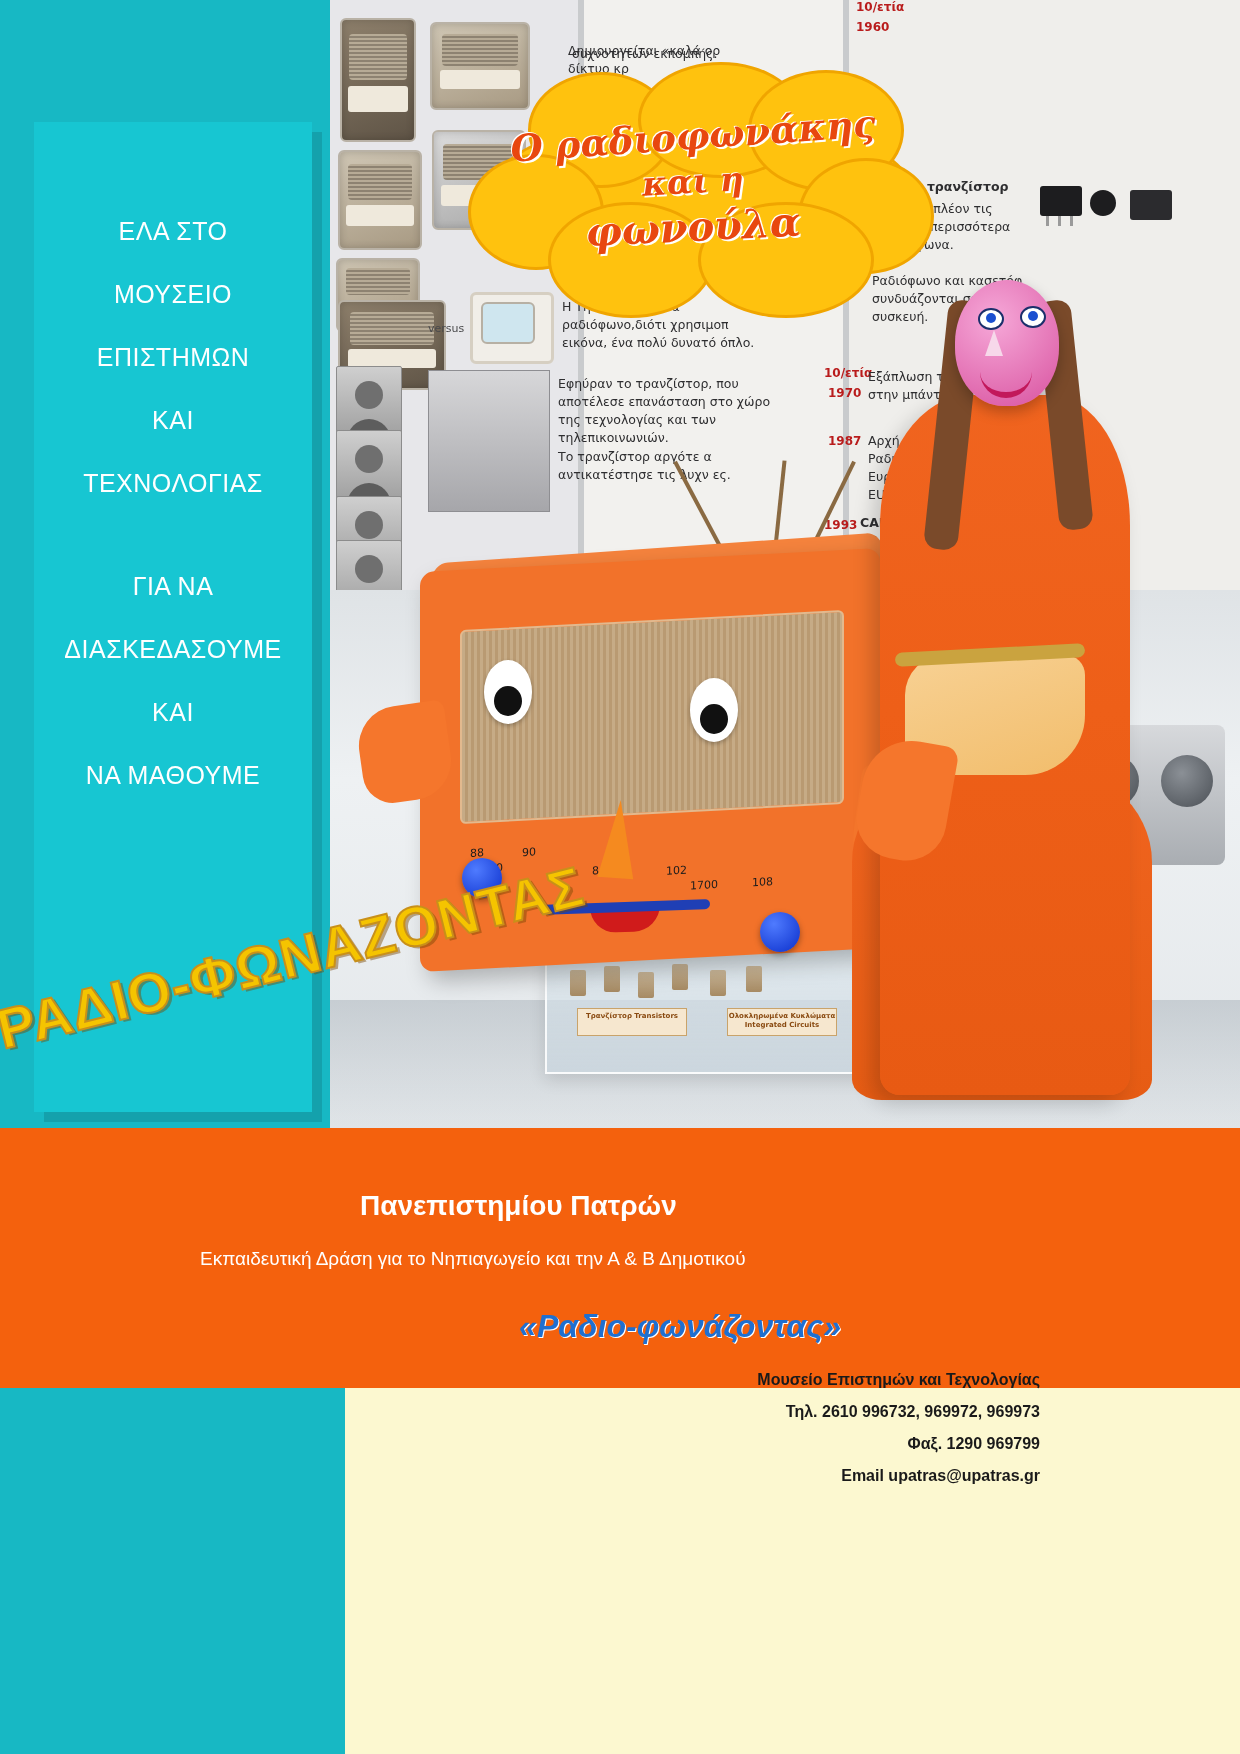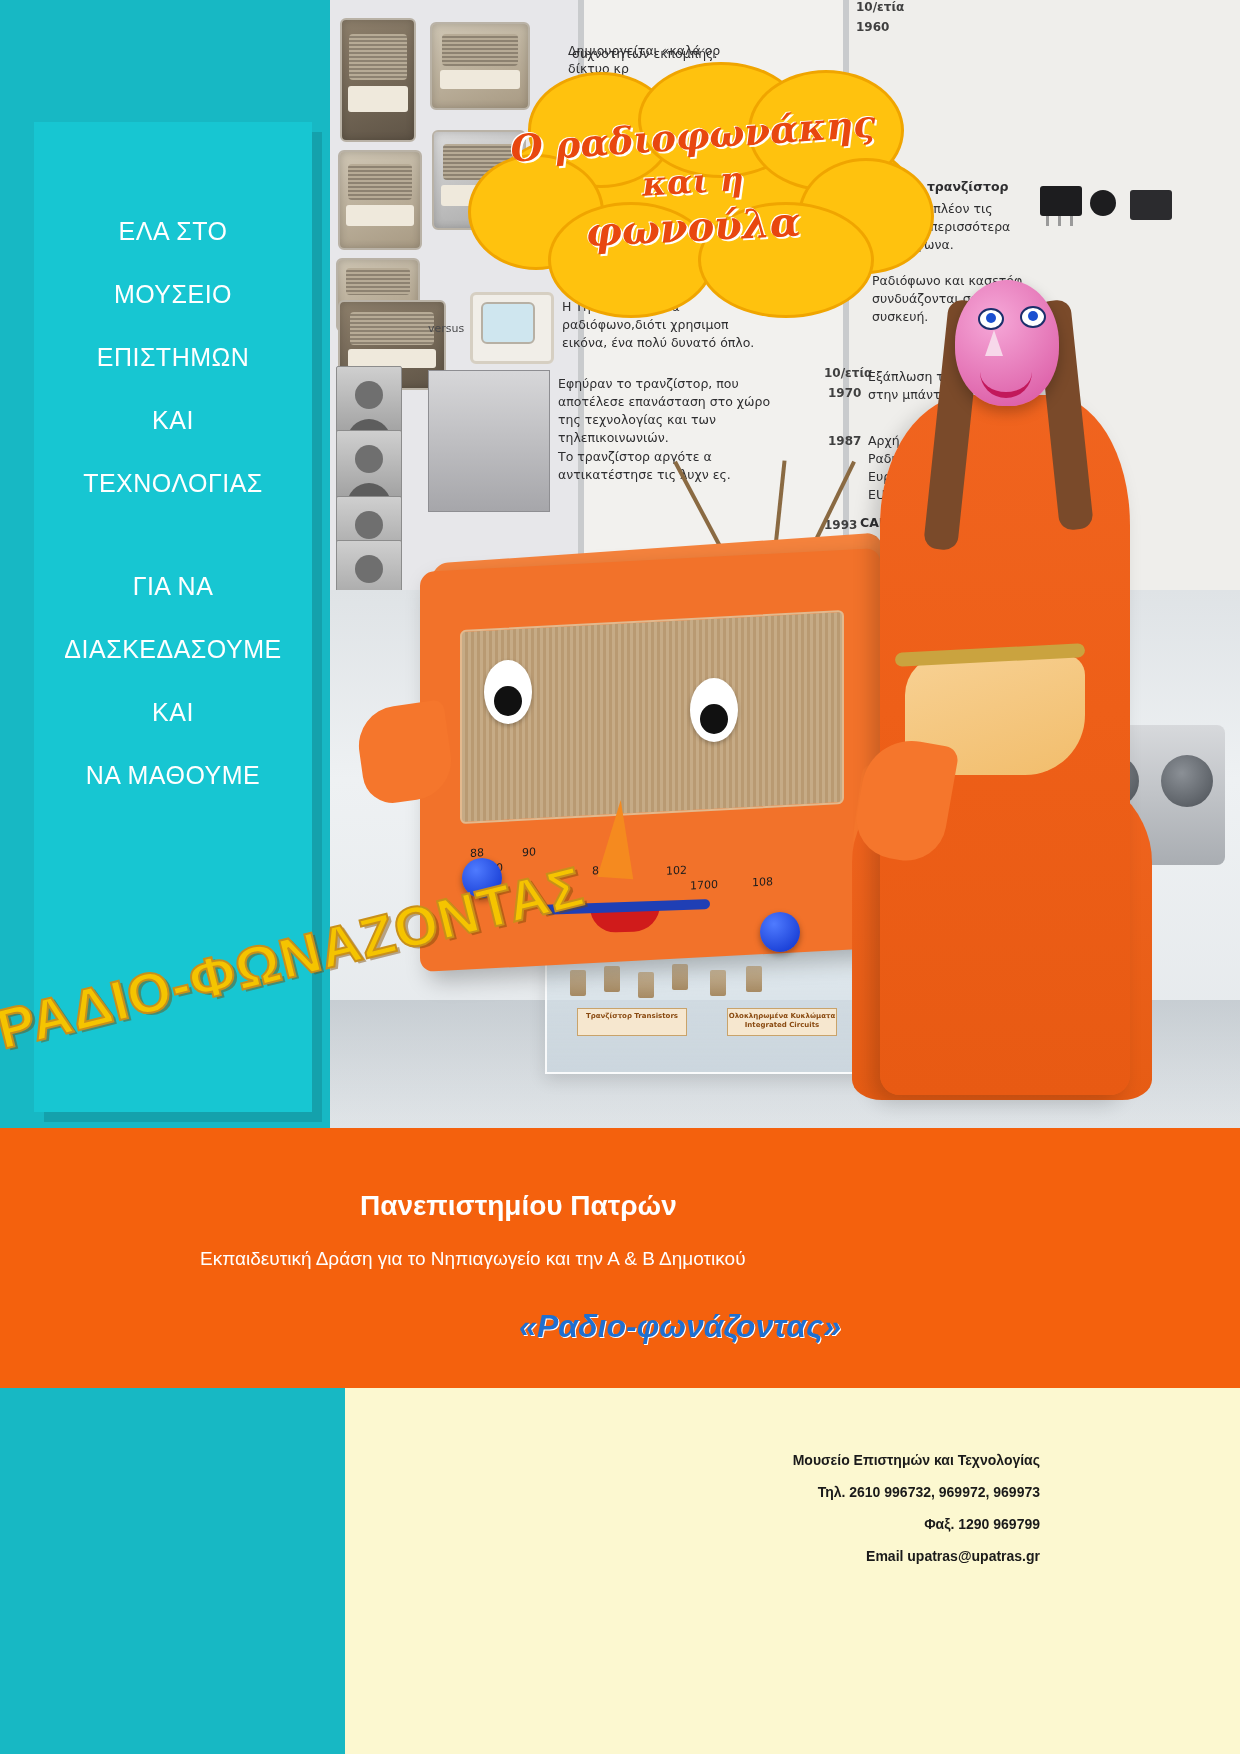--- a/index.html
+++ b/index.html
@@ -158,7 +158,7 @@
     font-family: "DejaVu Sans", sans-serif;
     font-size: 12px;
     font-weight: bold;
-    color: #404040;
+    color: #b91c1c;
   }
   .wall-caption-small {
     position: absolute;

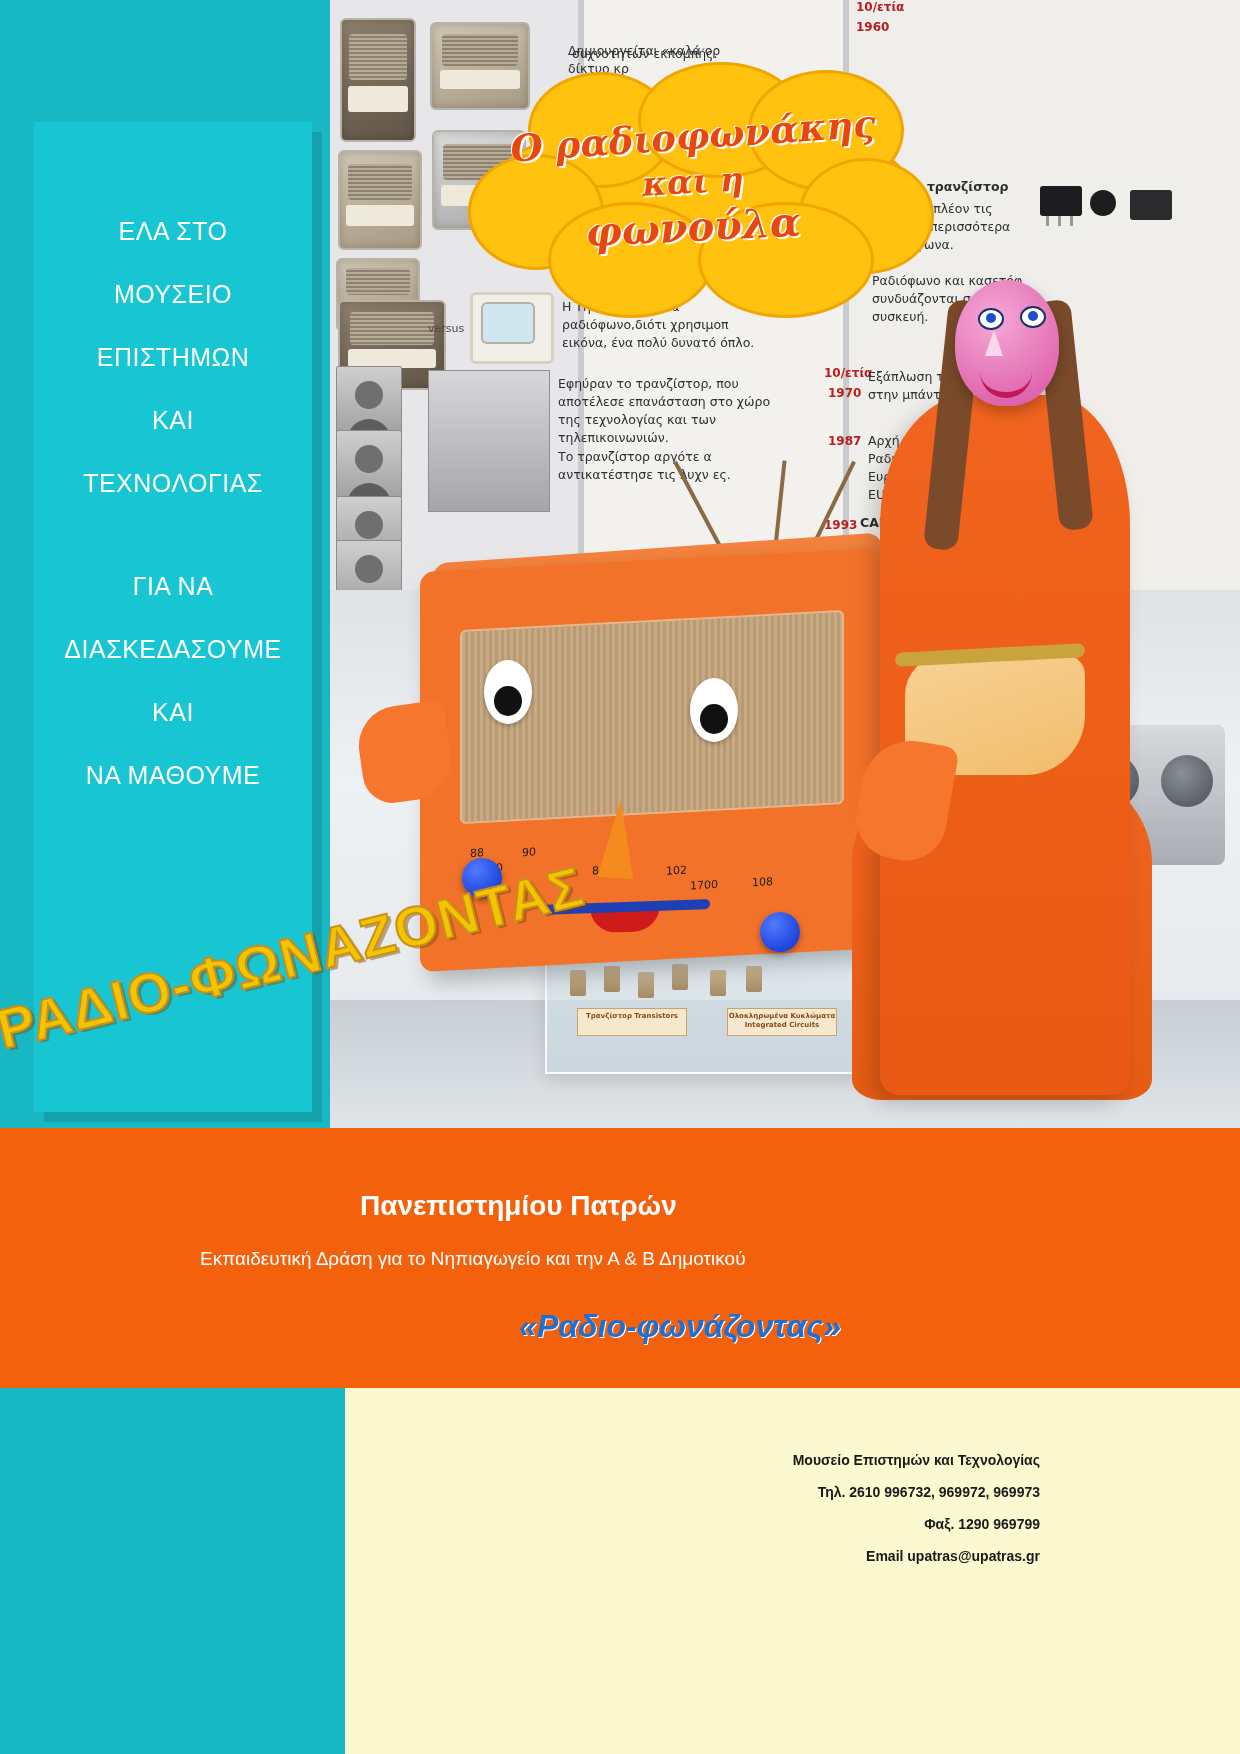--- a/index.html
+++ b/index.html
@@ -569,10 +569,10 @@
   }
   .contact {
     position: absolute;
-    right: 200px; top: 1444px;
+    right: 200px; top: 1364px;
     width: 700px;
     text-align: right;
-    font-size: 14px;
+    font-size: 16px;
     font-weight: bold;
     color: #1a1a1a;
     line-height: 32px;

